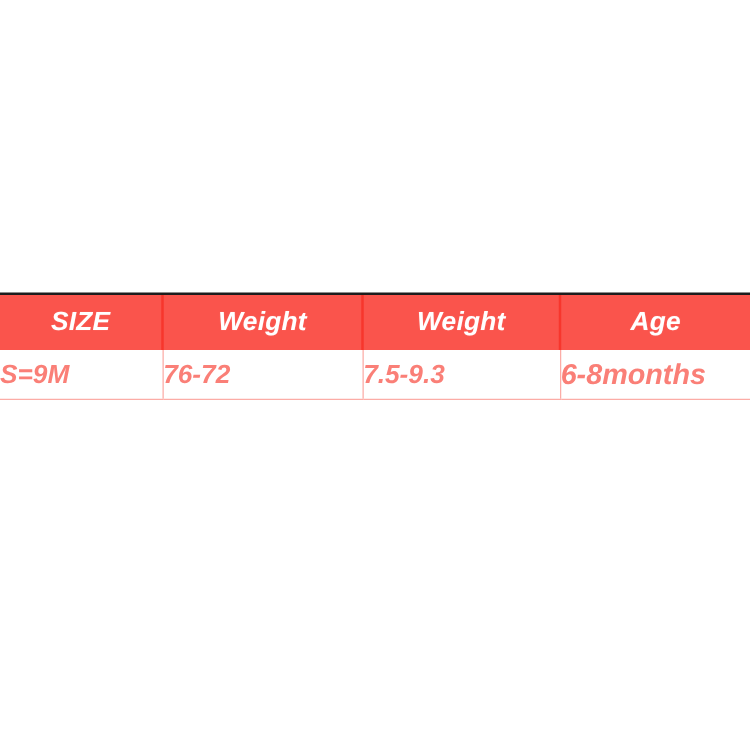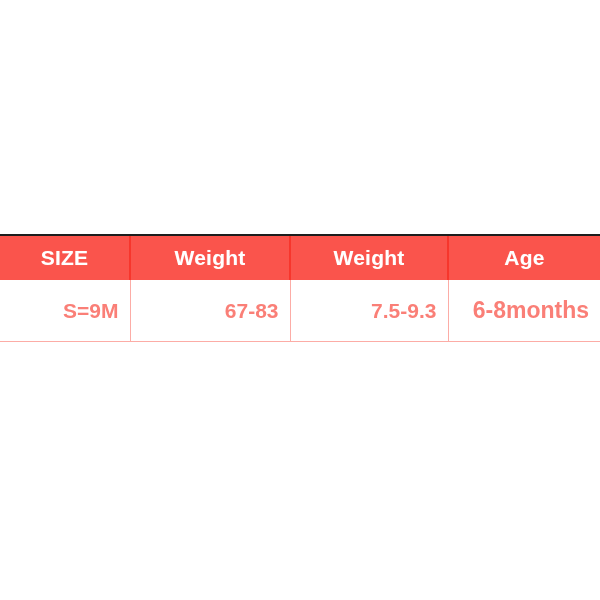--- a/index.html
+++ b/index.html
@@ -19,6 +19,7 @@
     left: 0;
     top: 234px;
     width: 517px;
+    font-style: italic;
   }
 
   

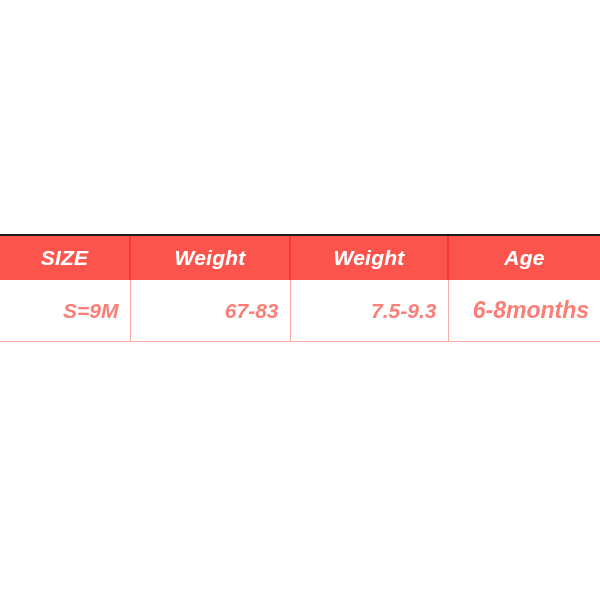--- a/index.html
+++ b/index.html
@@ -67,11 +67,11 @@
   
   tbody td {
     height: 39px;
-    padding: 11px;
+    padding: 0;
     color: #fa7f77;
     font-size: 21px;
     font-weight: bold;
-    text-align: right;
+    text-align: left;
     vertical-align: middle;
     background: #ffffff;
     border-left: 1px solid #fcaca6;

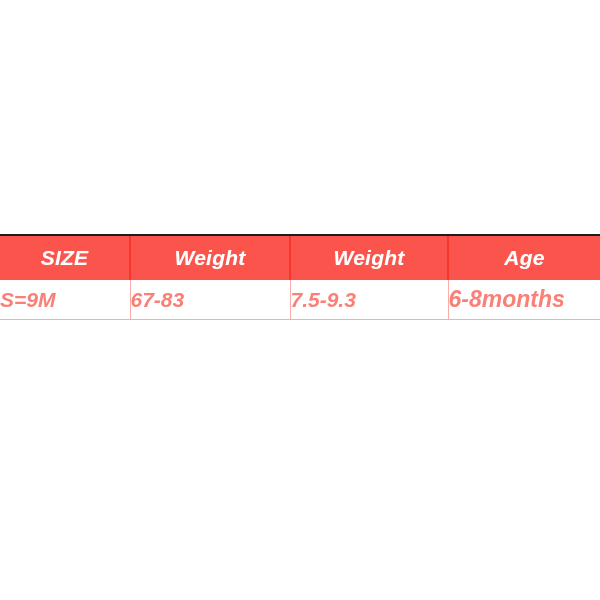--- a/index.html
+++ b/index.html
@@ -116,7 +116,7 @@
     <tbody>
       <tr>
         <td class="first">S=9M</td>
-        <td>67-83</td>
+        <td>76-72</td>
         <td>7.5-9.3</td>
         <td class="age-cell">6-8months</td>
       </tr>

